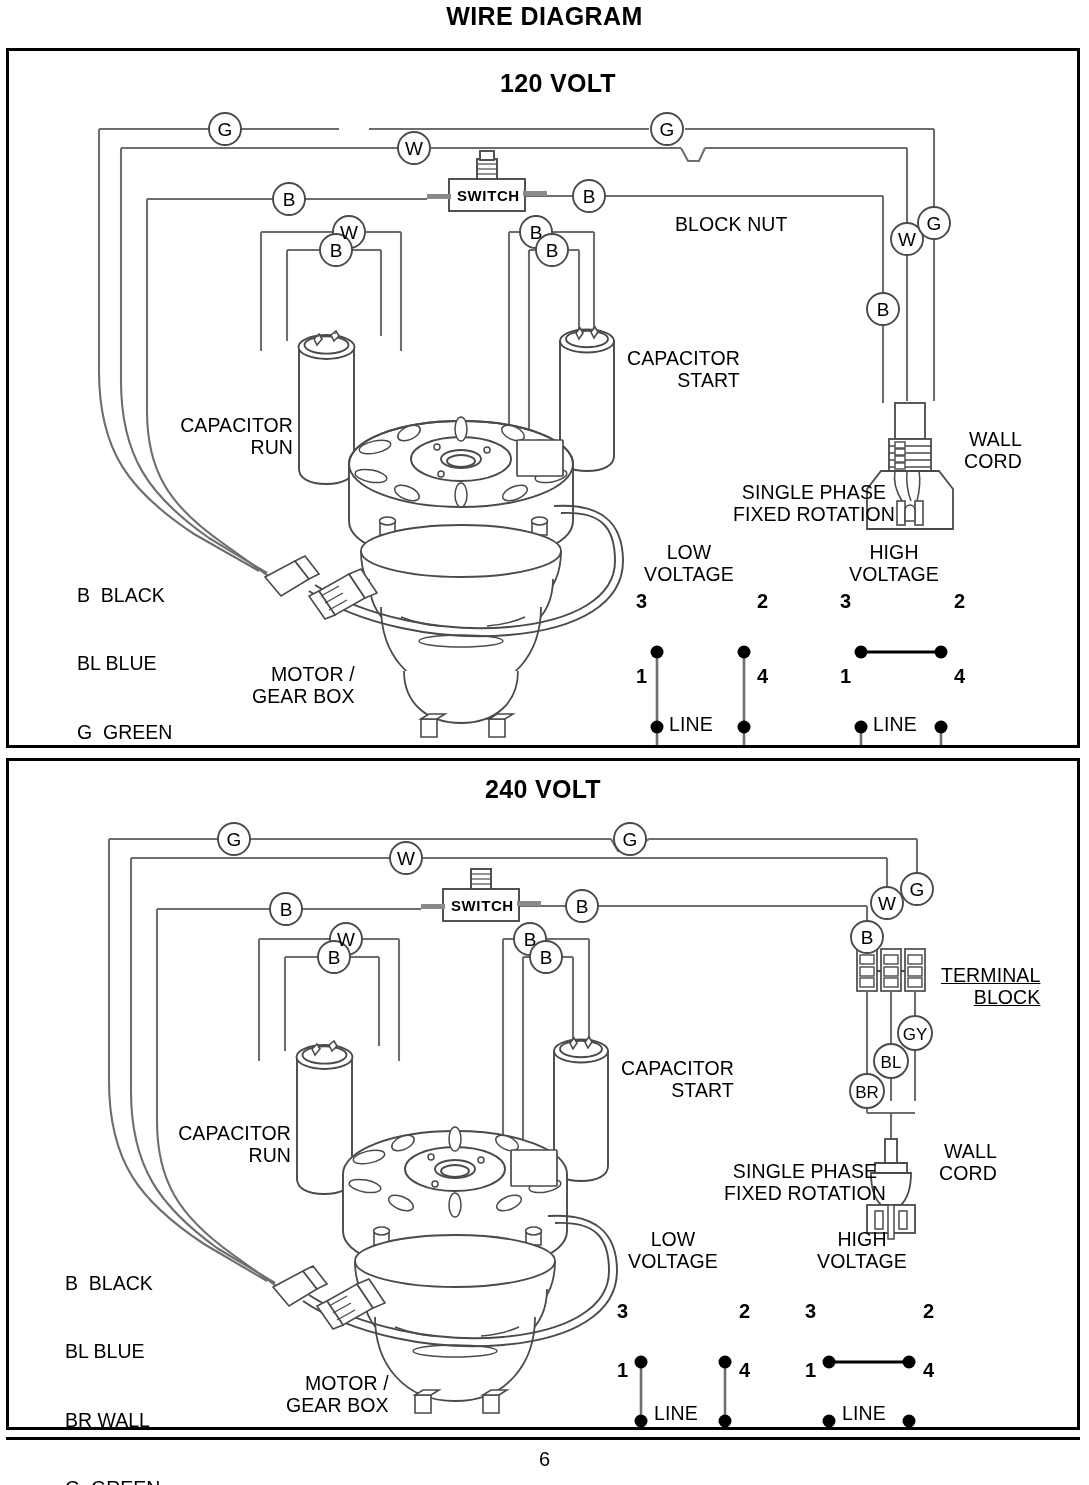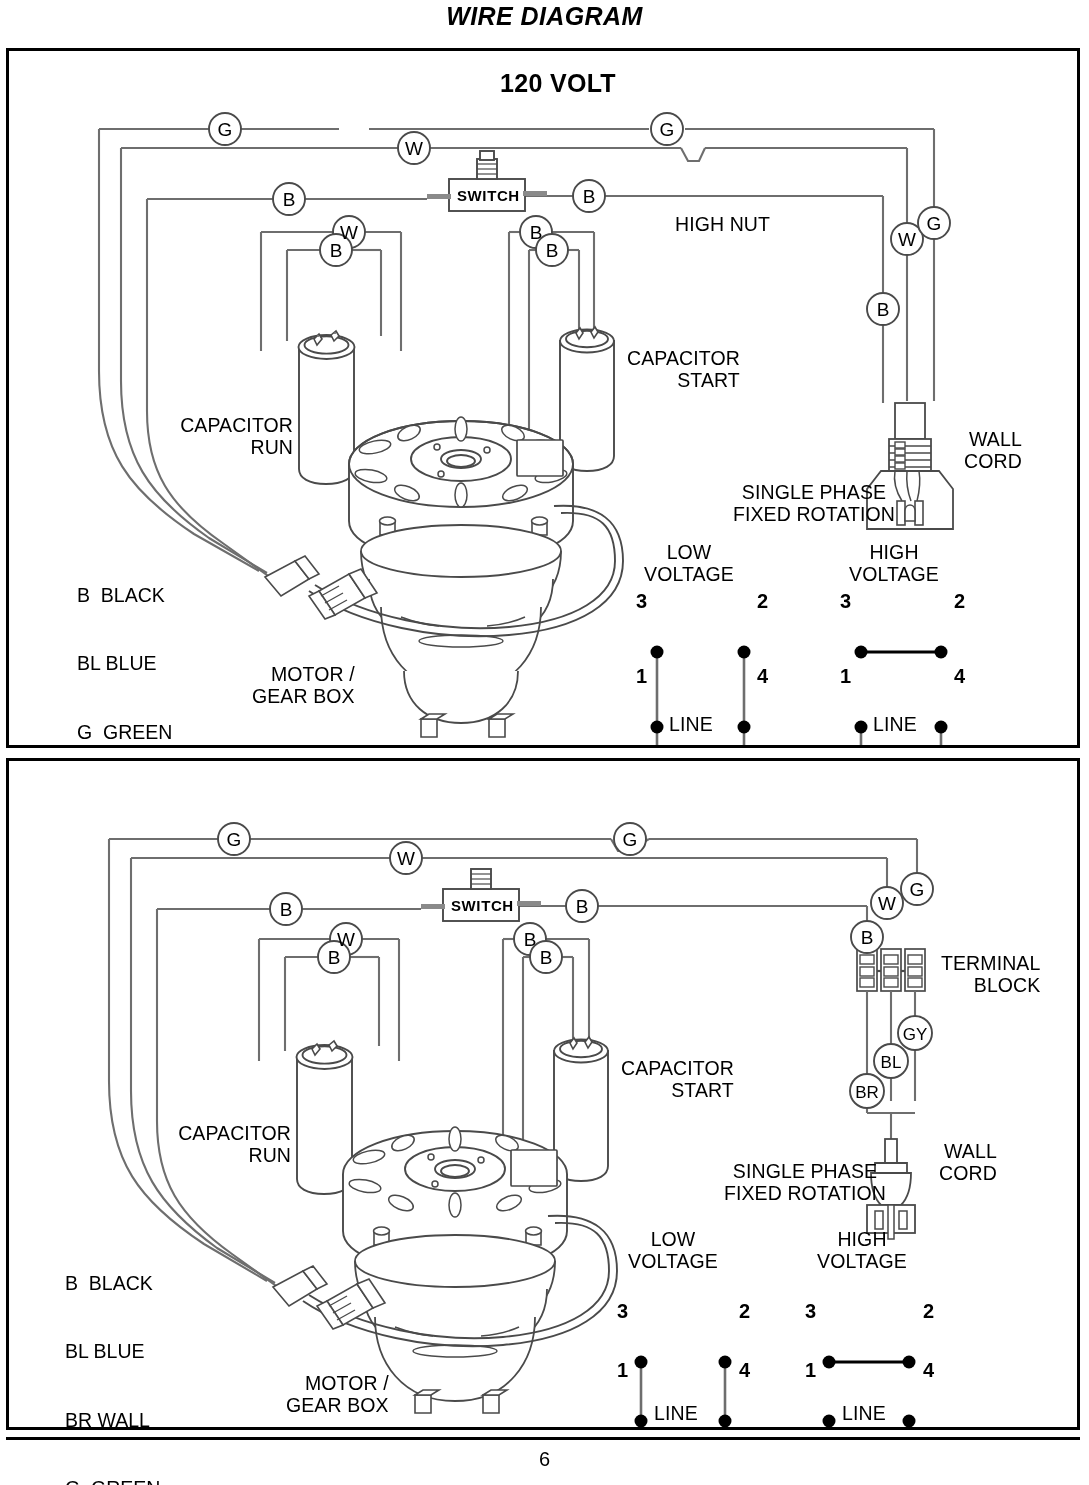--- a/index.html
+++ b/index.html
@@ -28,7 +28,6 @@
     text-align: center;
     font-size: 25px;
     font-weight: bold;
-    font-style: italic;
     letter-spacing: 0.4px;
   }
   .panel {

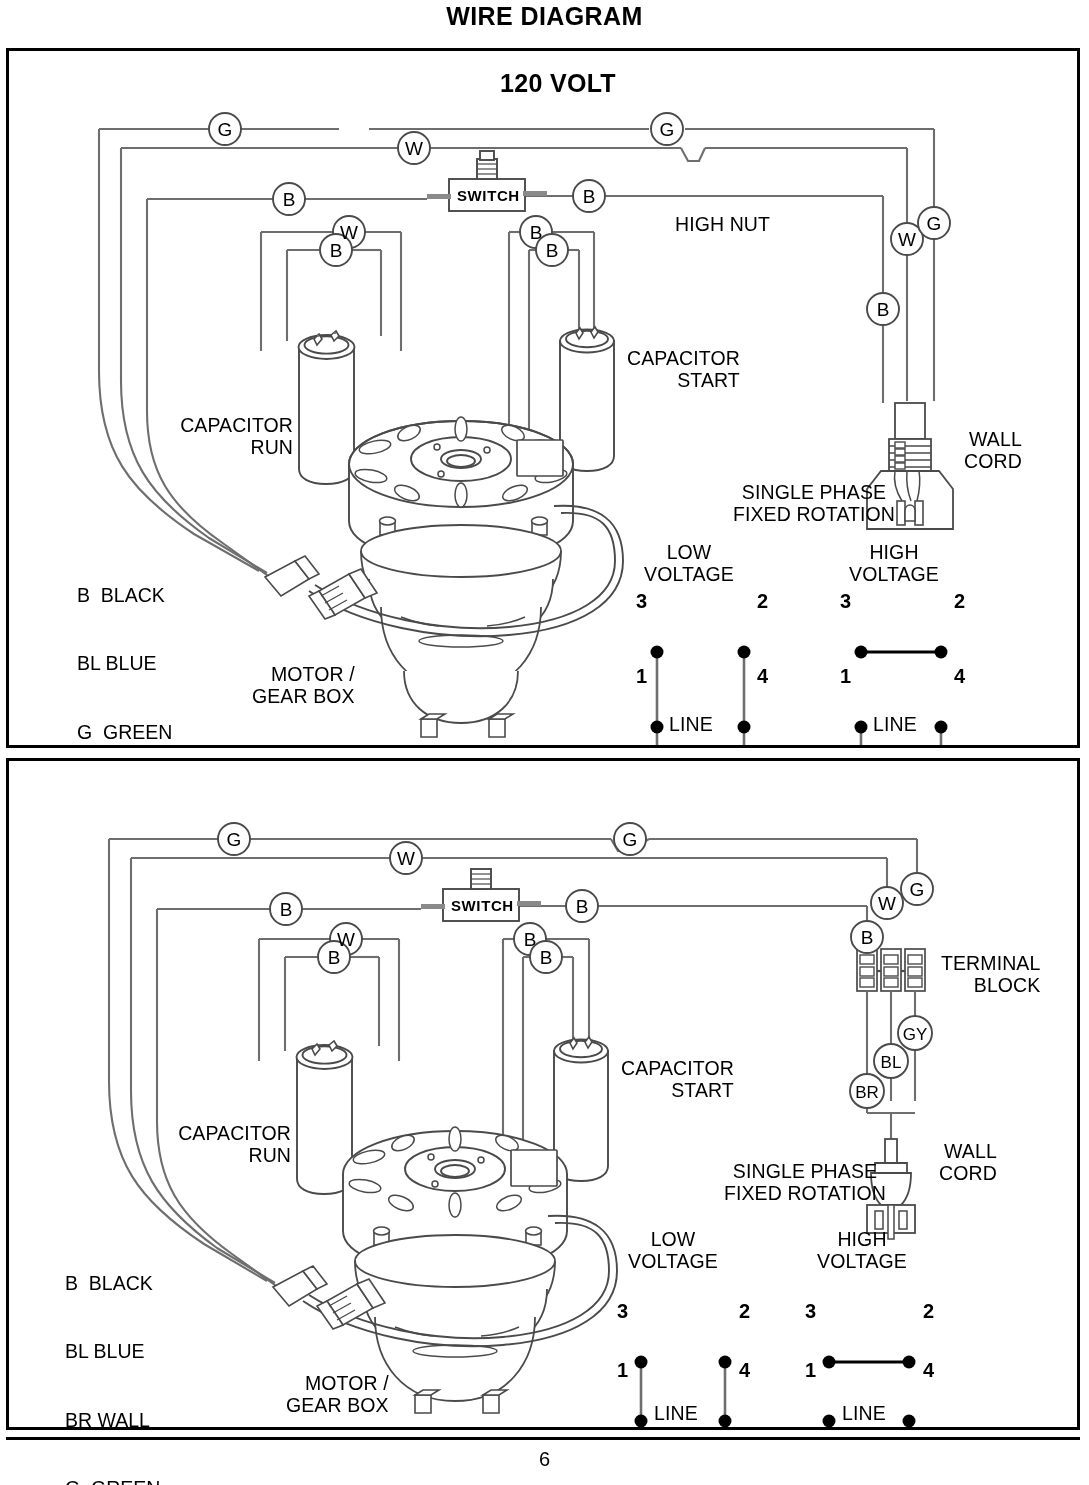--- a/index.html
+++ b/index.html
@@ -356,7 +356,7 @@
       </g>
     </svg>
 
-    <div class="lbl" style="left:666px; top:163px;">HIGH NUT</div>
+    <div class="lbl" style="left:666px; top:163px;">BLOCK NUT</div>
     <div class="lbl r" style="left:66px; top:364px; width:218px;">CAPACITOR
 RUN</div>
     <div class="lbl" style="left:618px; top:297px;">CAPACITOR

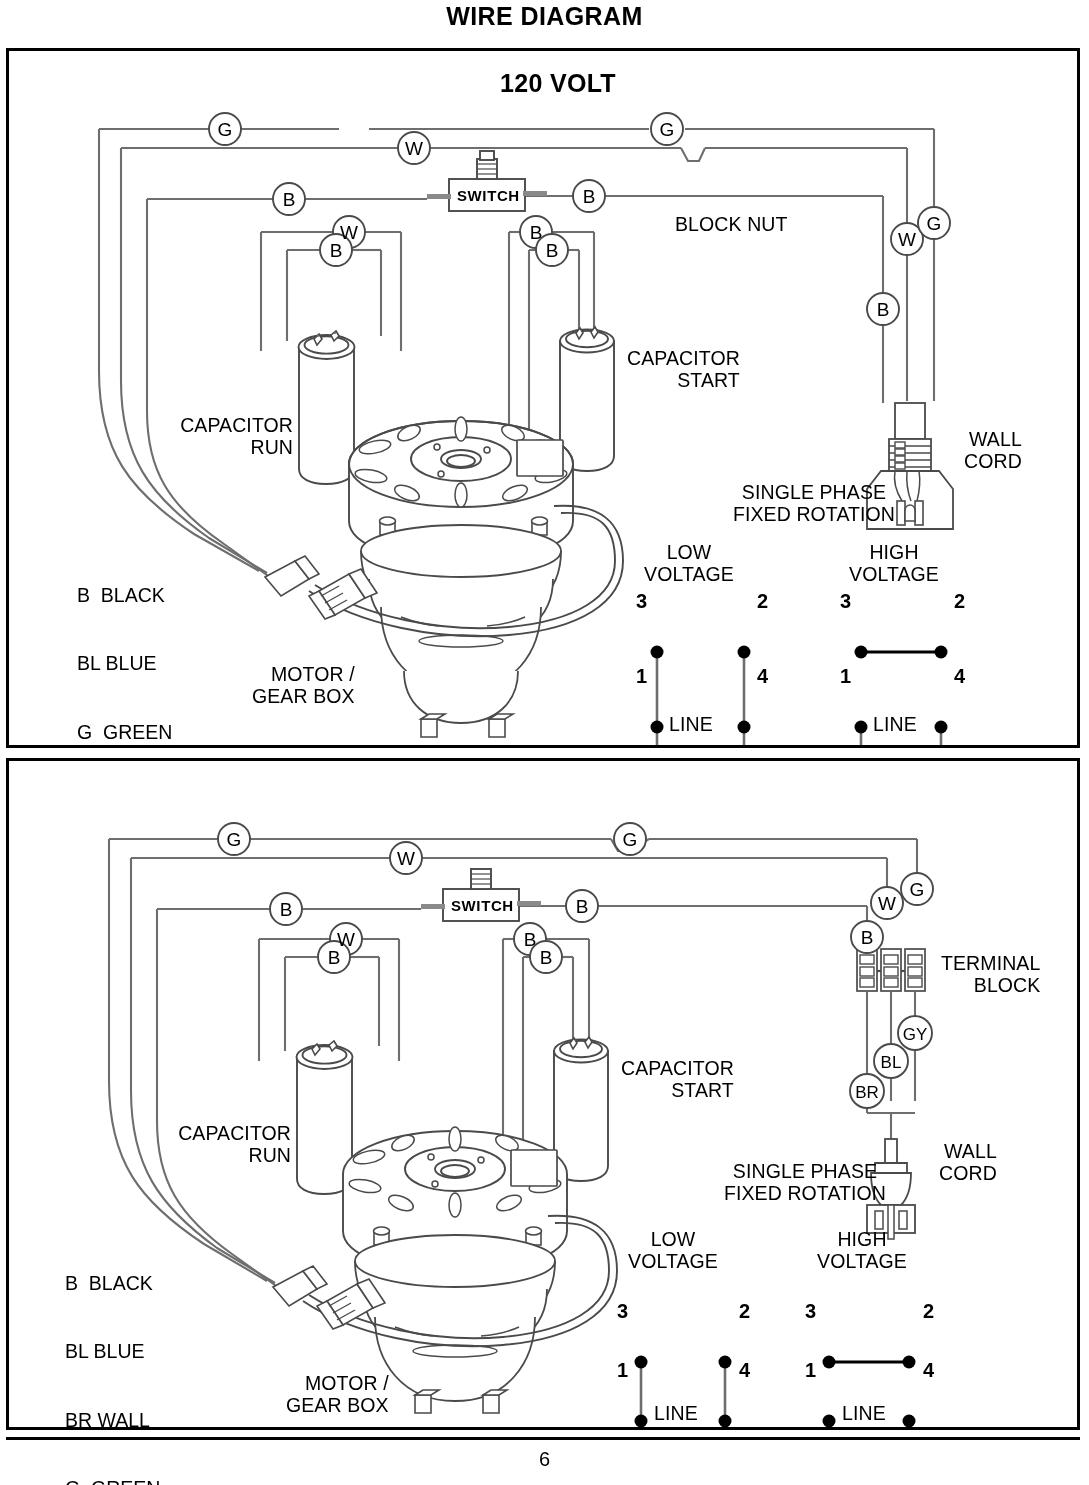--- a/index.html
+++ b/index.html
@@ -395,6 +395,7 @@
   </div>
 
   <div class="panel" id="panel-240">
+    <div class="panel-title" id="title-240">240 VOLT</div>
 
     <svg class="svg-layer" width="1068" height="666" viewBox="0 0 1068 666">
       <g fill="none" stroke="#6e6e6e" stroke-width="2.1">

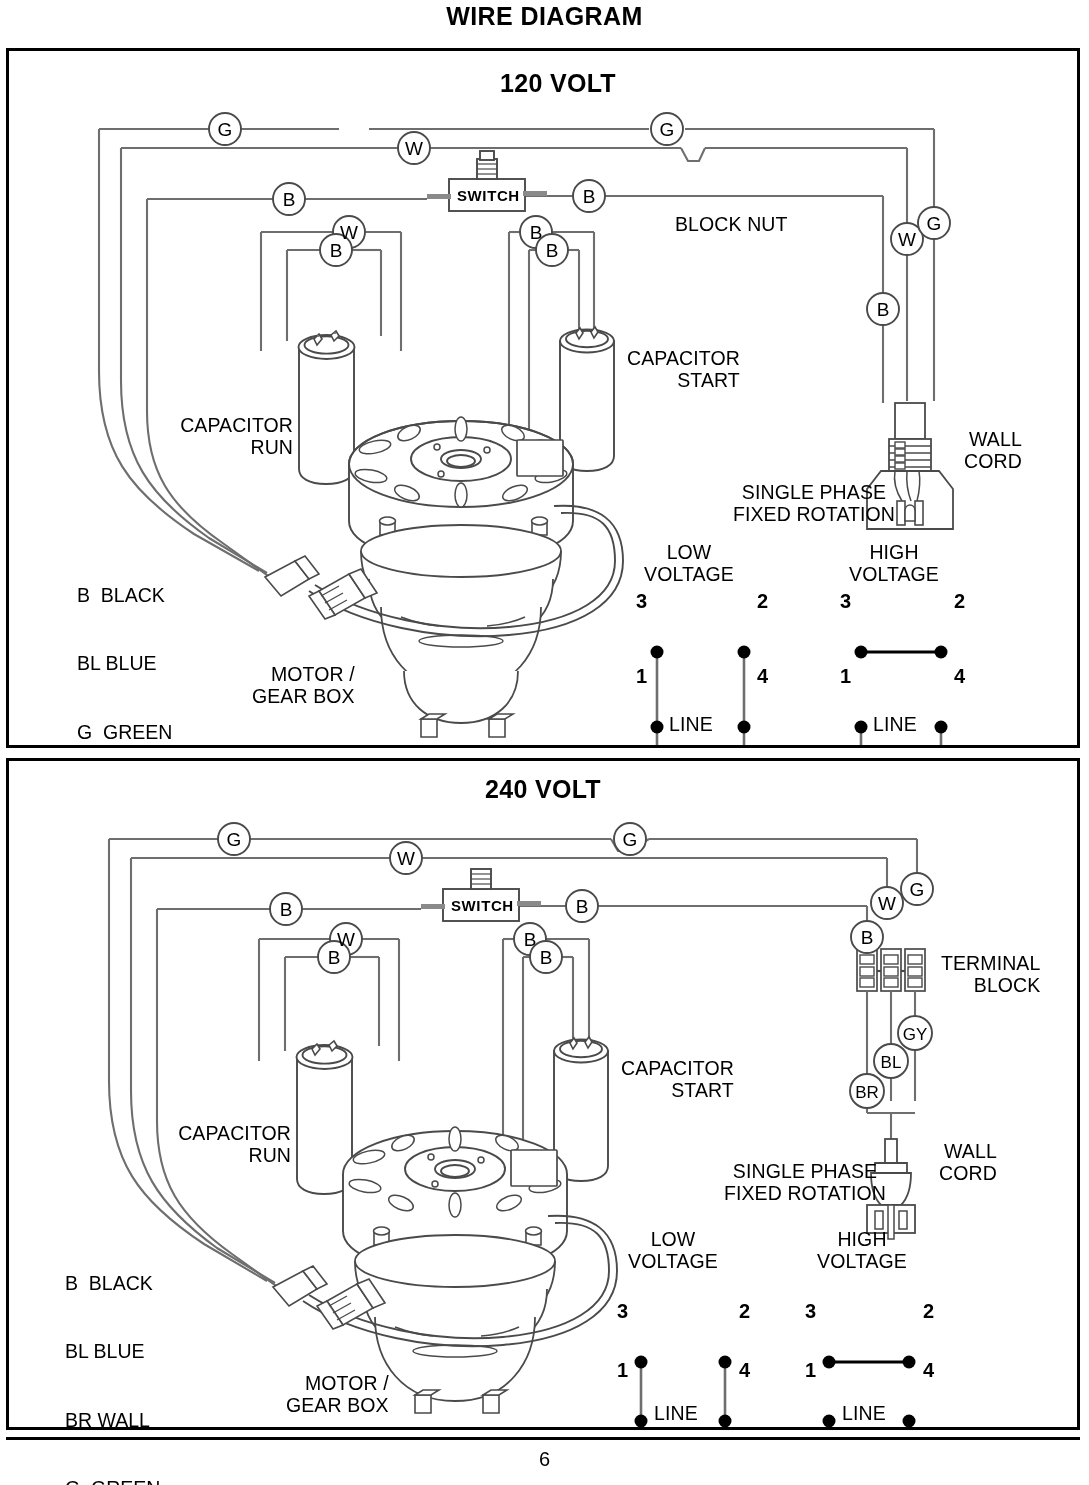--- a/index.html
+++ b/index.html
@@ -655,7 +655,7 @@
 RUN</div>
     <div class="lbl" style="left:612px; top:297px;">CAPACITOR
 START</div>
-    <div class="lbl" style="left:932px; top:192px;">TERMINAL
+    <div class="lbl" style="left:932px; top:204px;text-decoration:underline;">TERMINAL
 BLOCK</div>
     <div class="lbl" style="left:930px; top:380px;">WALL
 CORD</div>

